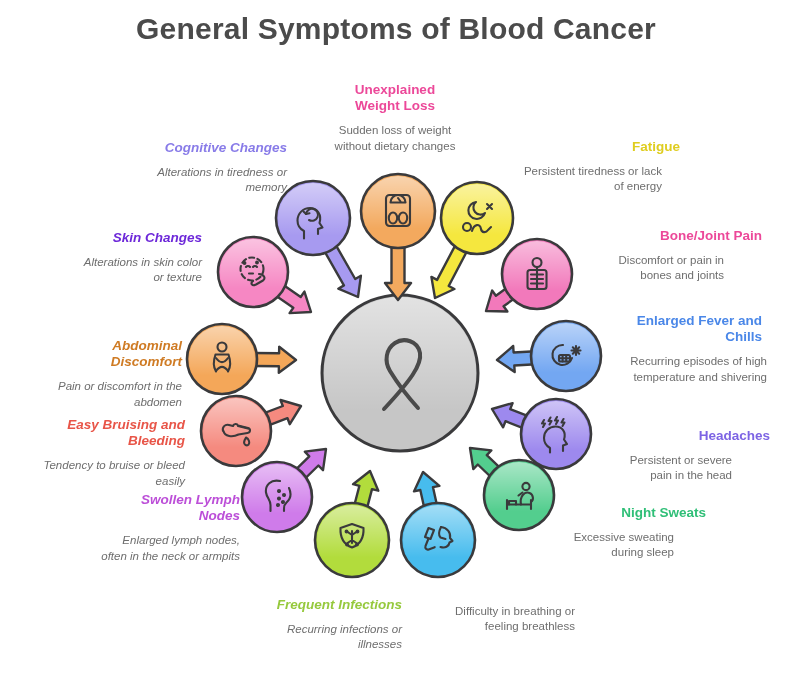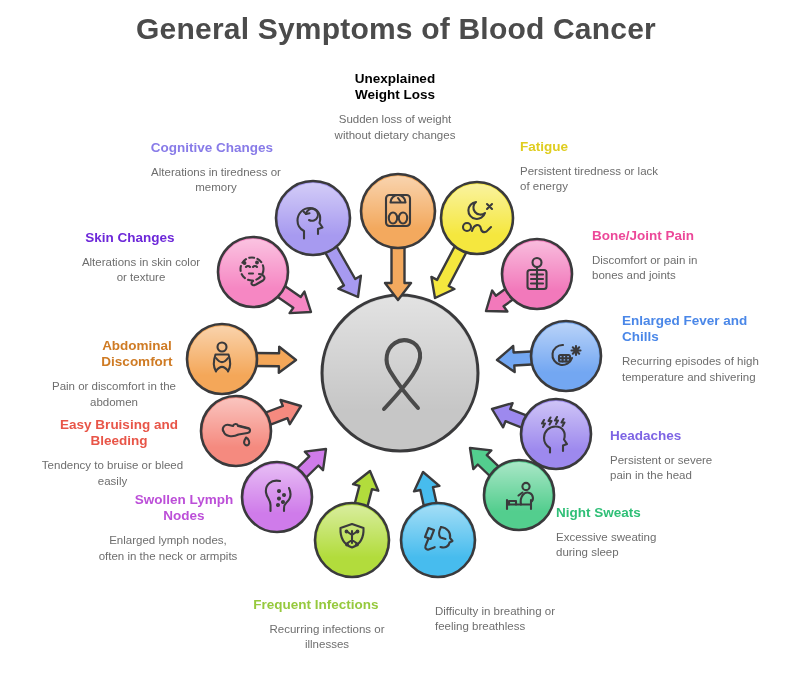--- a/index.html
+++ b/index.html
@@ -186,7 +186,7 @@
     </svg>
 
   <div class="sym-label align-center" style="left:300px;top:71px;width:190px">
-    <div class="sym-title" style="max-width: 112px; color: #000000;">Unexplained Weight Loss</div>
+    <div class="sym-title" style="max-width: 112px; color: #ec4899; margin-top: 11px;">Unexplained Weight Loss</div>
     <div class="sym-desc" style="max-width:152px">Sudden loss of weight without dietary changes</div>
   </div>
 

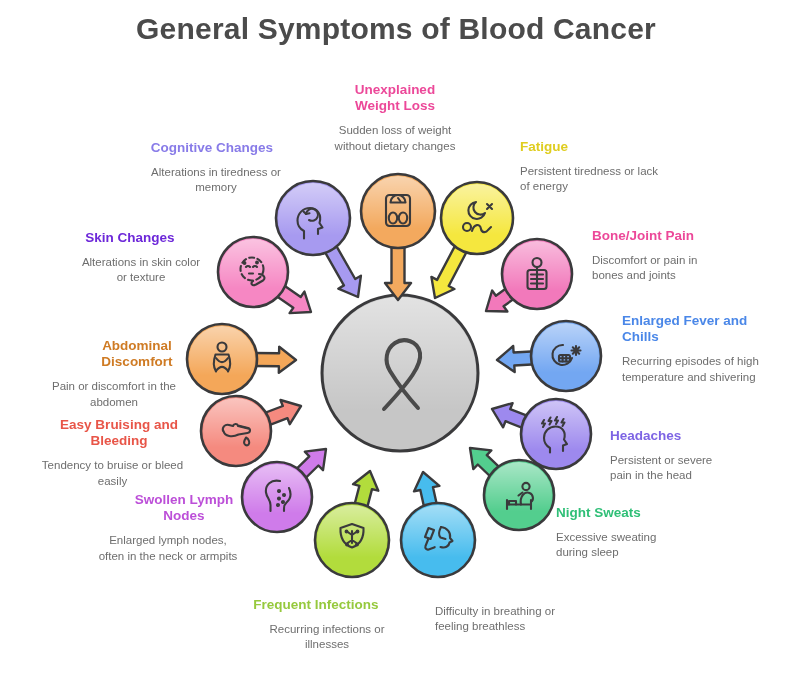--- a/index.html
+++ b/index.html
@@ -14,7 +14,7 @@
   .align-center{text-align:center;}
   .align-center .sym-title,.align-center .sym-desc{margin-left:auto;margin-right:auto;}
   .align-left{text-align:left;}
-  .align-right{text-align:center;}
+  .align-right{text-align:right;font-style:italic;}
   .align-right .sym-title,.align-right .sym-desc{margin-left:auto;}
 </style>
 </head>

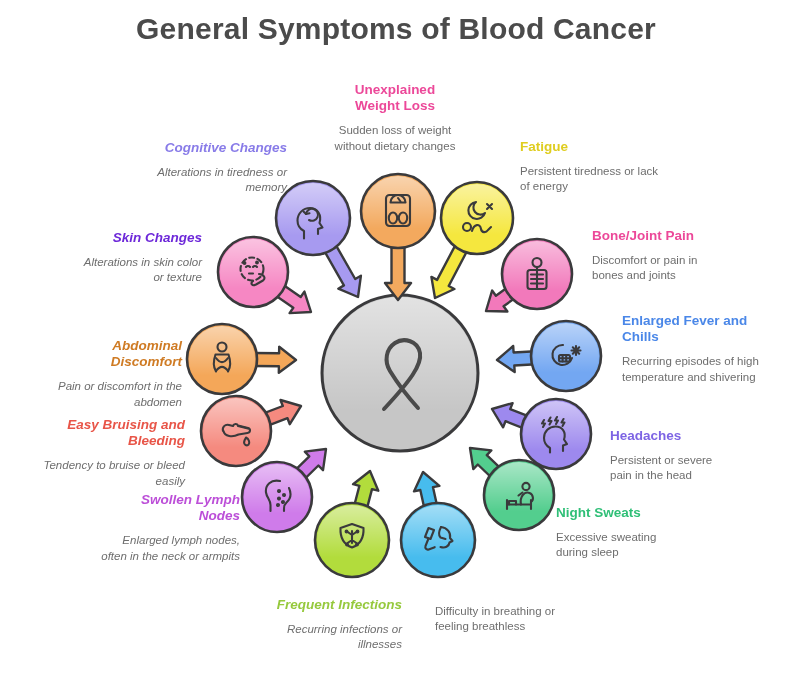--- a/index.html
+++ b/index.html
@@ -13,7 +13,7 @@
   .sym-desc{font-size:11.5px;line-height:1.32;color:#6E6E6E;margin-top:9px;}
   .align-center{text-align:center;}
   .align-center .sym-title,.align-center .sym-desc{margin-left:auto;margin-right:auto;}
-  .align-left{text-align:left;}
+  .align-left{text-align:right;}
   .align-right{text-align:right;font-style:italic;}
   .align-right .sym-title,.align-right .sym-desc{margin-left:auto;}
 </style>

